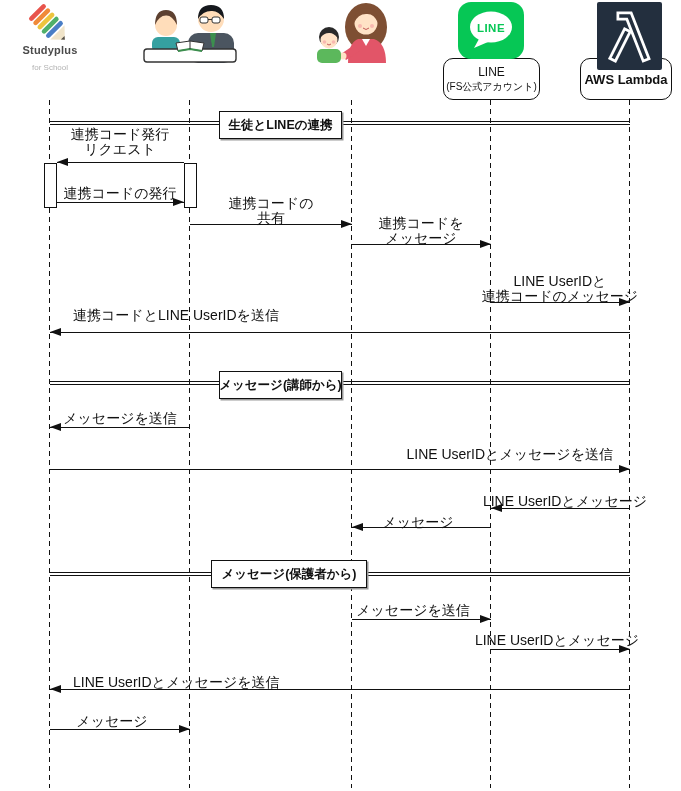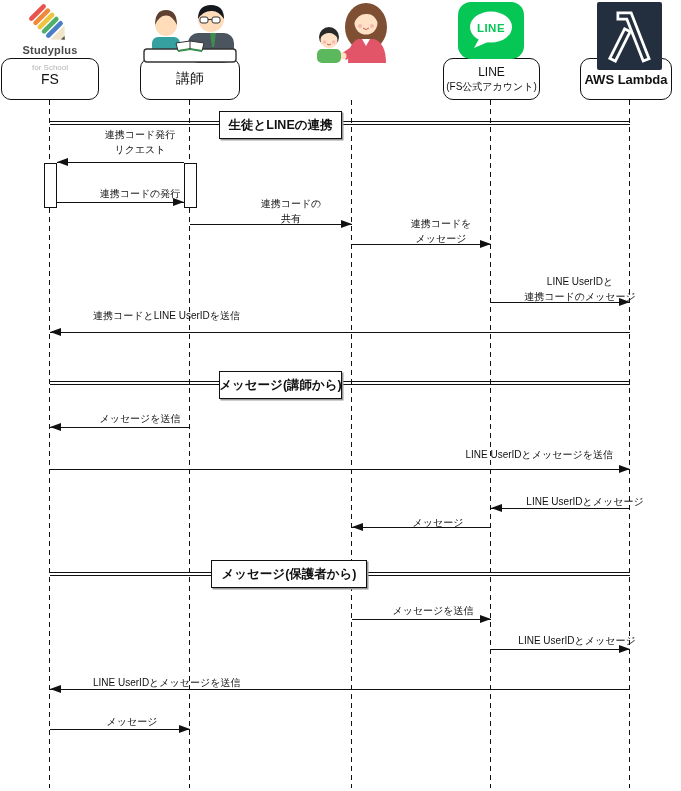--- a/index.html
+++ b/index.html
@@ -129,9 +129,6 @@
     </svg>
   </div>
 
-  <div class="actor-box" style="left:1px;width:98px">
-    <span>FS</span>
-  </div>
   <div class="actor-box" style="left:140px;width:100px">
     <span>講師</span>
   </div>

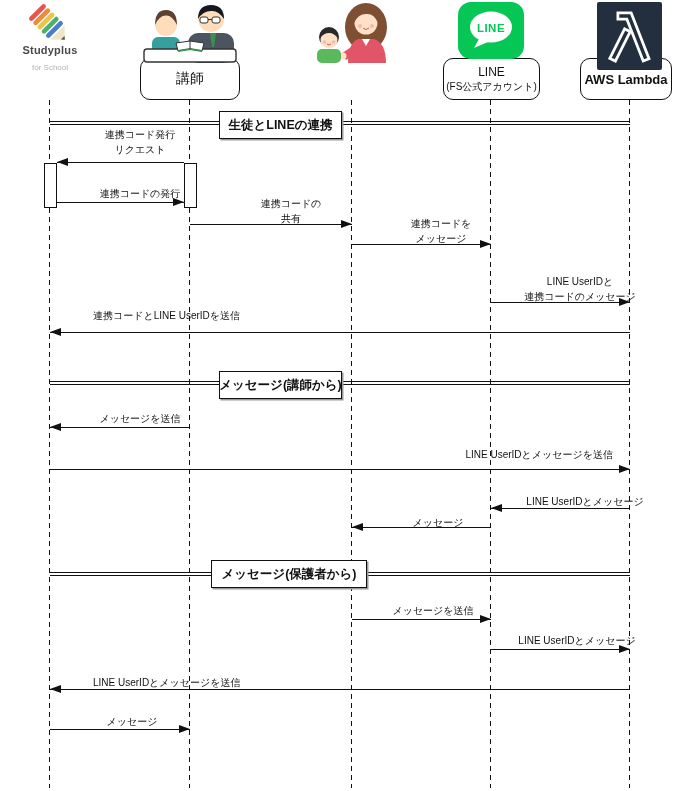--- a/index.html
+++ b/index.html
@@ -129,9 +129,6 @@
     </svg>
   </div>
 
-  <div class="actor-box" style="left:140px;width:100px">
-    <span>講師</span>
-  </div>
   <div class="actor-box" style="left:443px;width:97px;font-size:12px">
     <span>LINE</span>
     <span class="l2">(FS公式アカウント)</span>

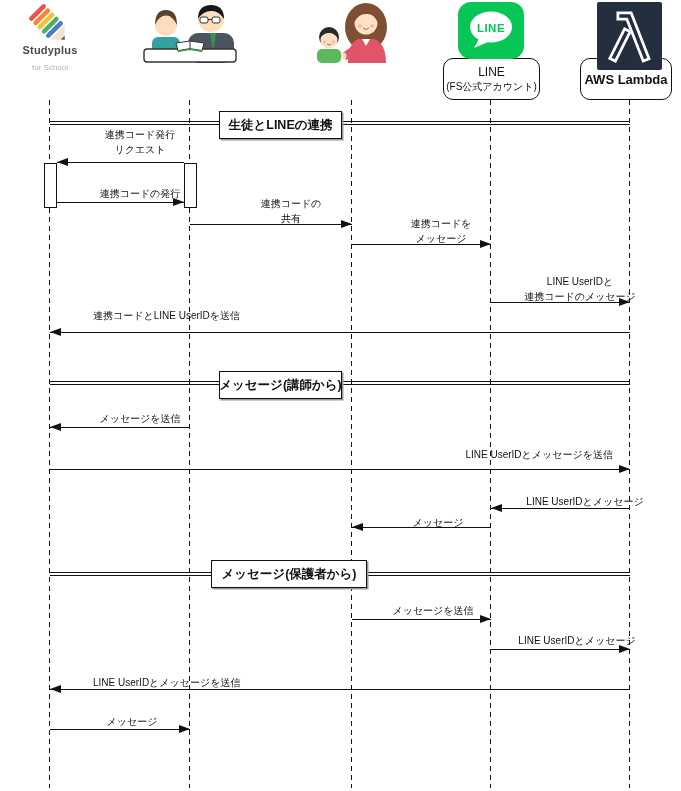--- a/index.html
+++ b/index.html
@@ -27,7 +27,7 @@
   
   .act{position:absolute;width:13px;background:#fff;border:1.4px solid #111;box-sizing:border-box;z-index:2;}
   
-  .msg{position:absolute;font-size:10px;line-height:15px;white-space:nowrap;z-index:2;margin-left:20px;}
+  .msg{position:absolute;font-size:14px;line-height:15px;white-space:nowrap;z-index:2;}
   .msg.center{transform:translateX(-50%);text-align:center;}
   .msg.right{text-align:right;}
   .arrow{position:absolute;height:1.4px;background:#111;z-index:1;}

